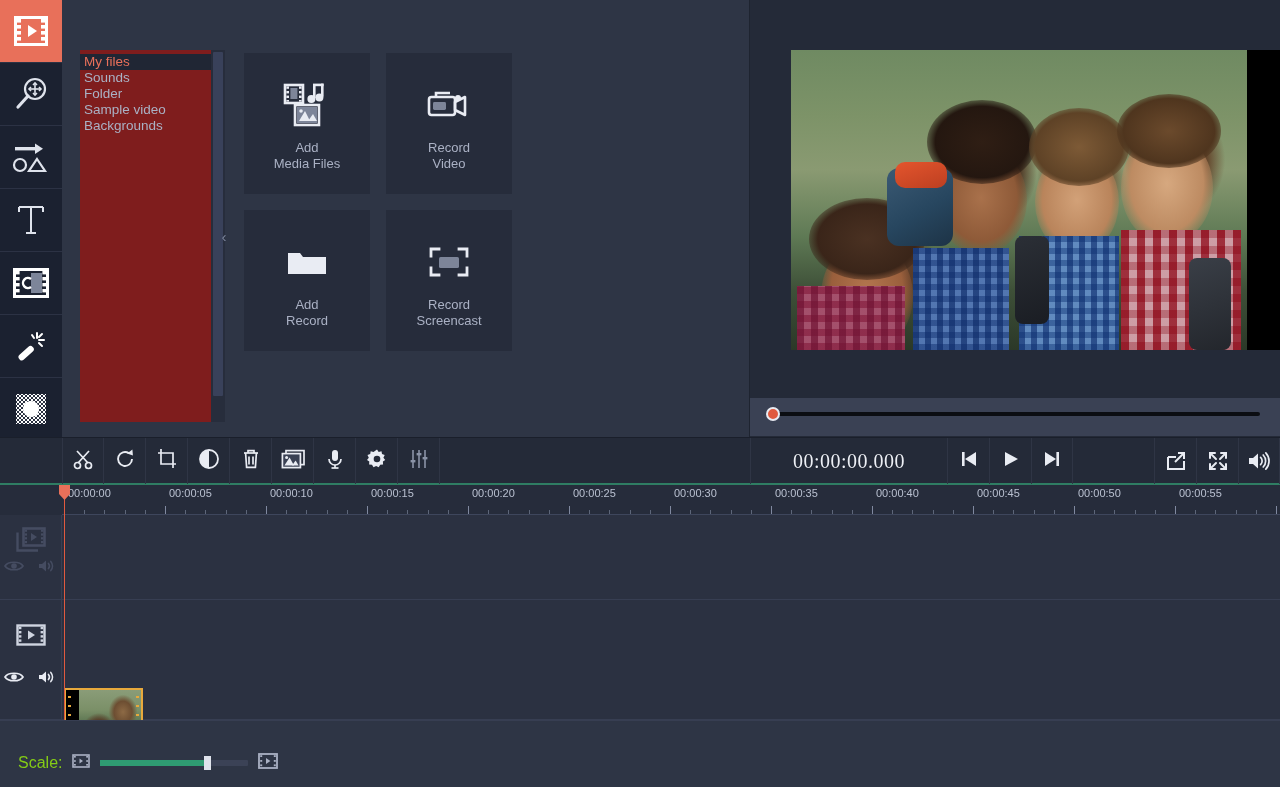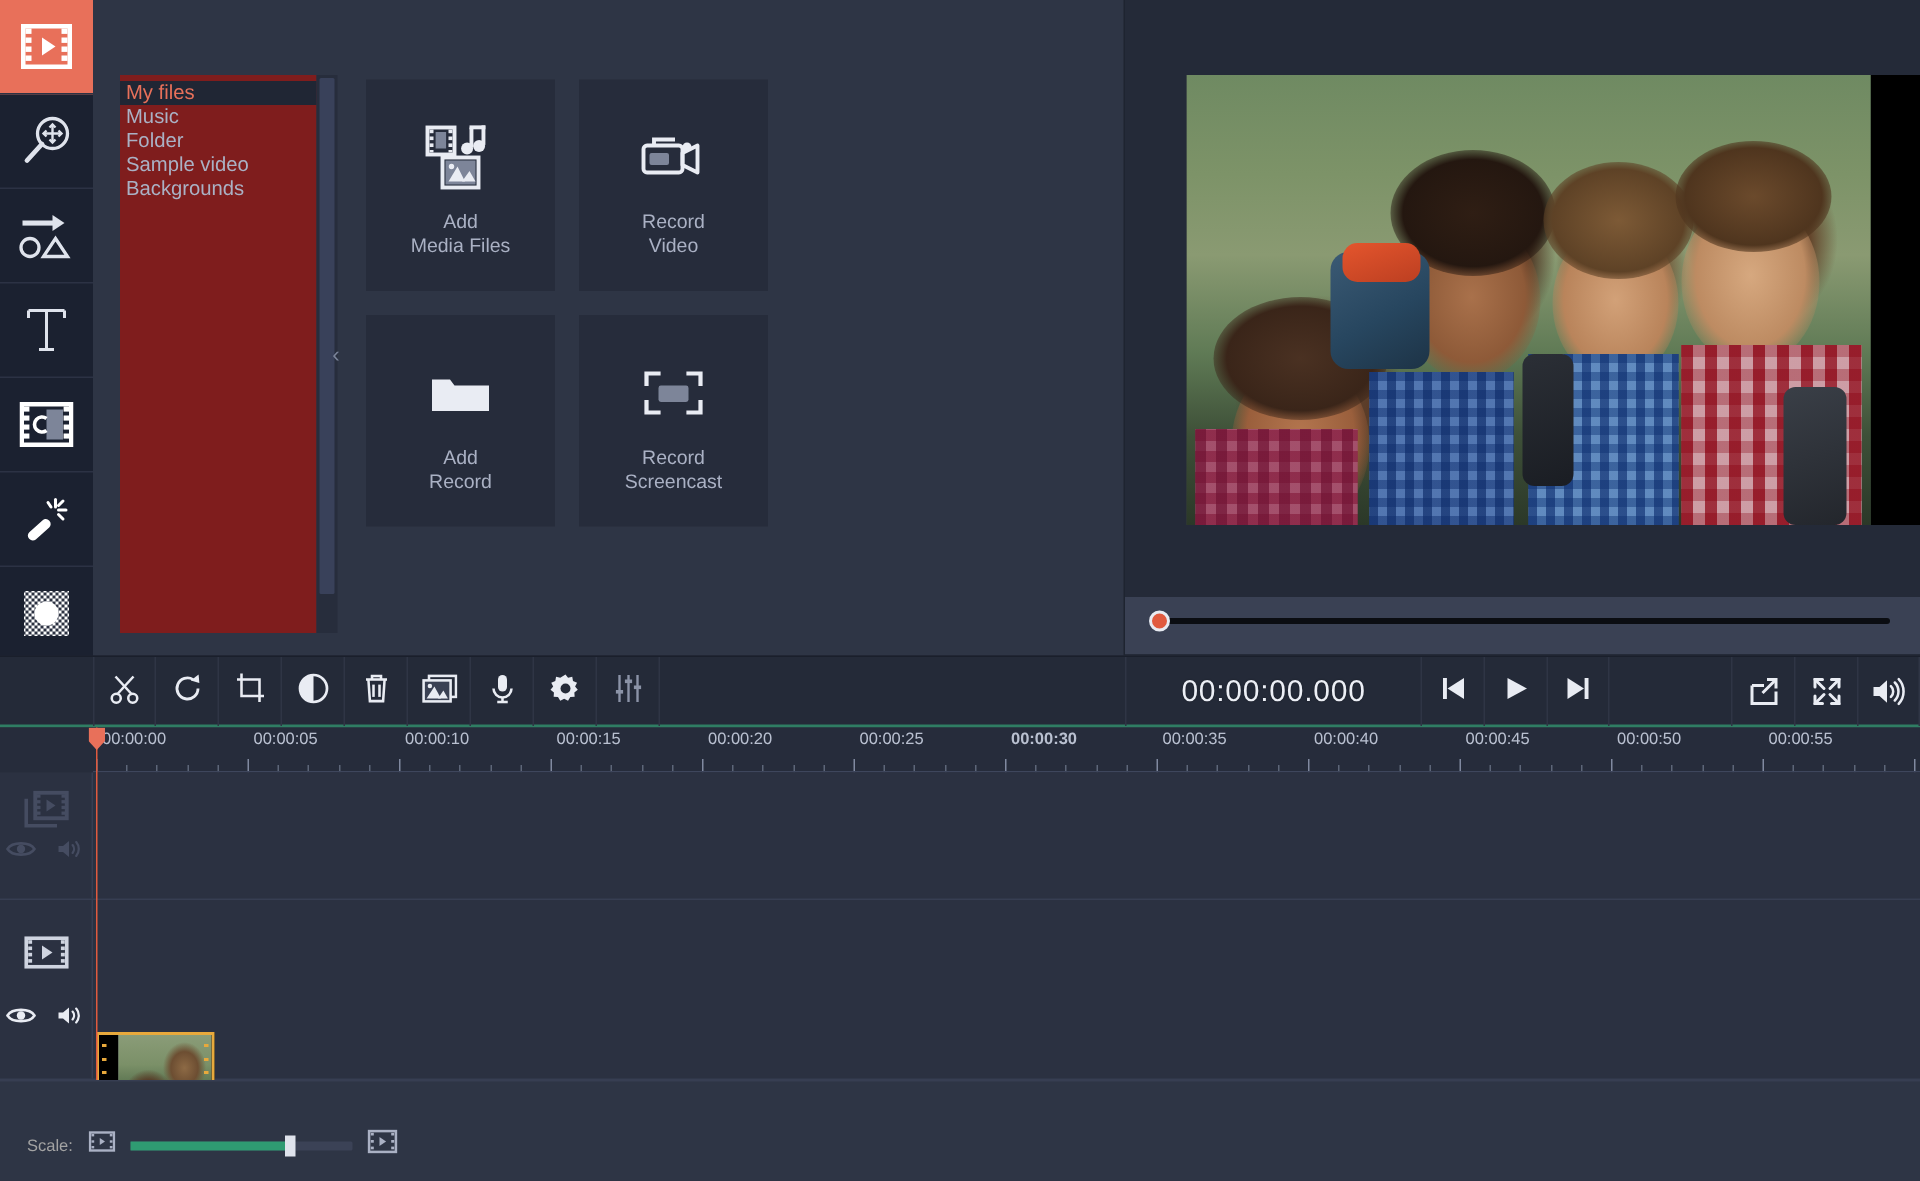--- a/index.html
+++ b/index.html
@@ -369,7 +369,7 @@
 
     <div id="cat-list">
       <div class="cat-item selected">My files</div>
-      <div class="cat-item">Music</div>
+      <div class="cat-item">Sounds</div>
       <div class="cat-item">Folder</div>
       <div class="cat-item">Sample video</div>
       <div class="cat-item">Backgrounds</div>

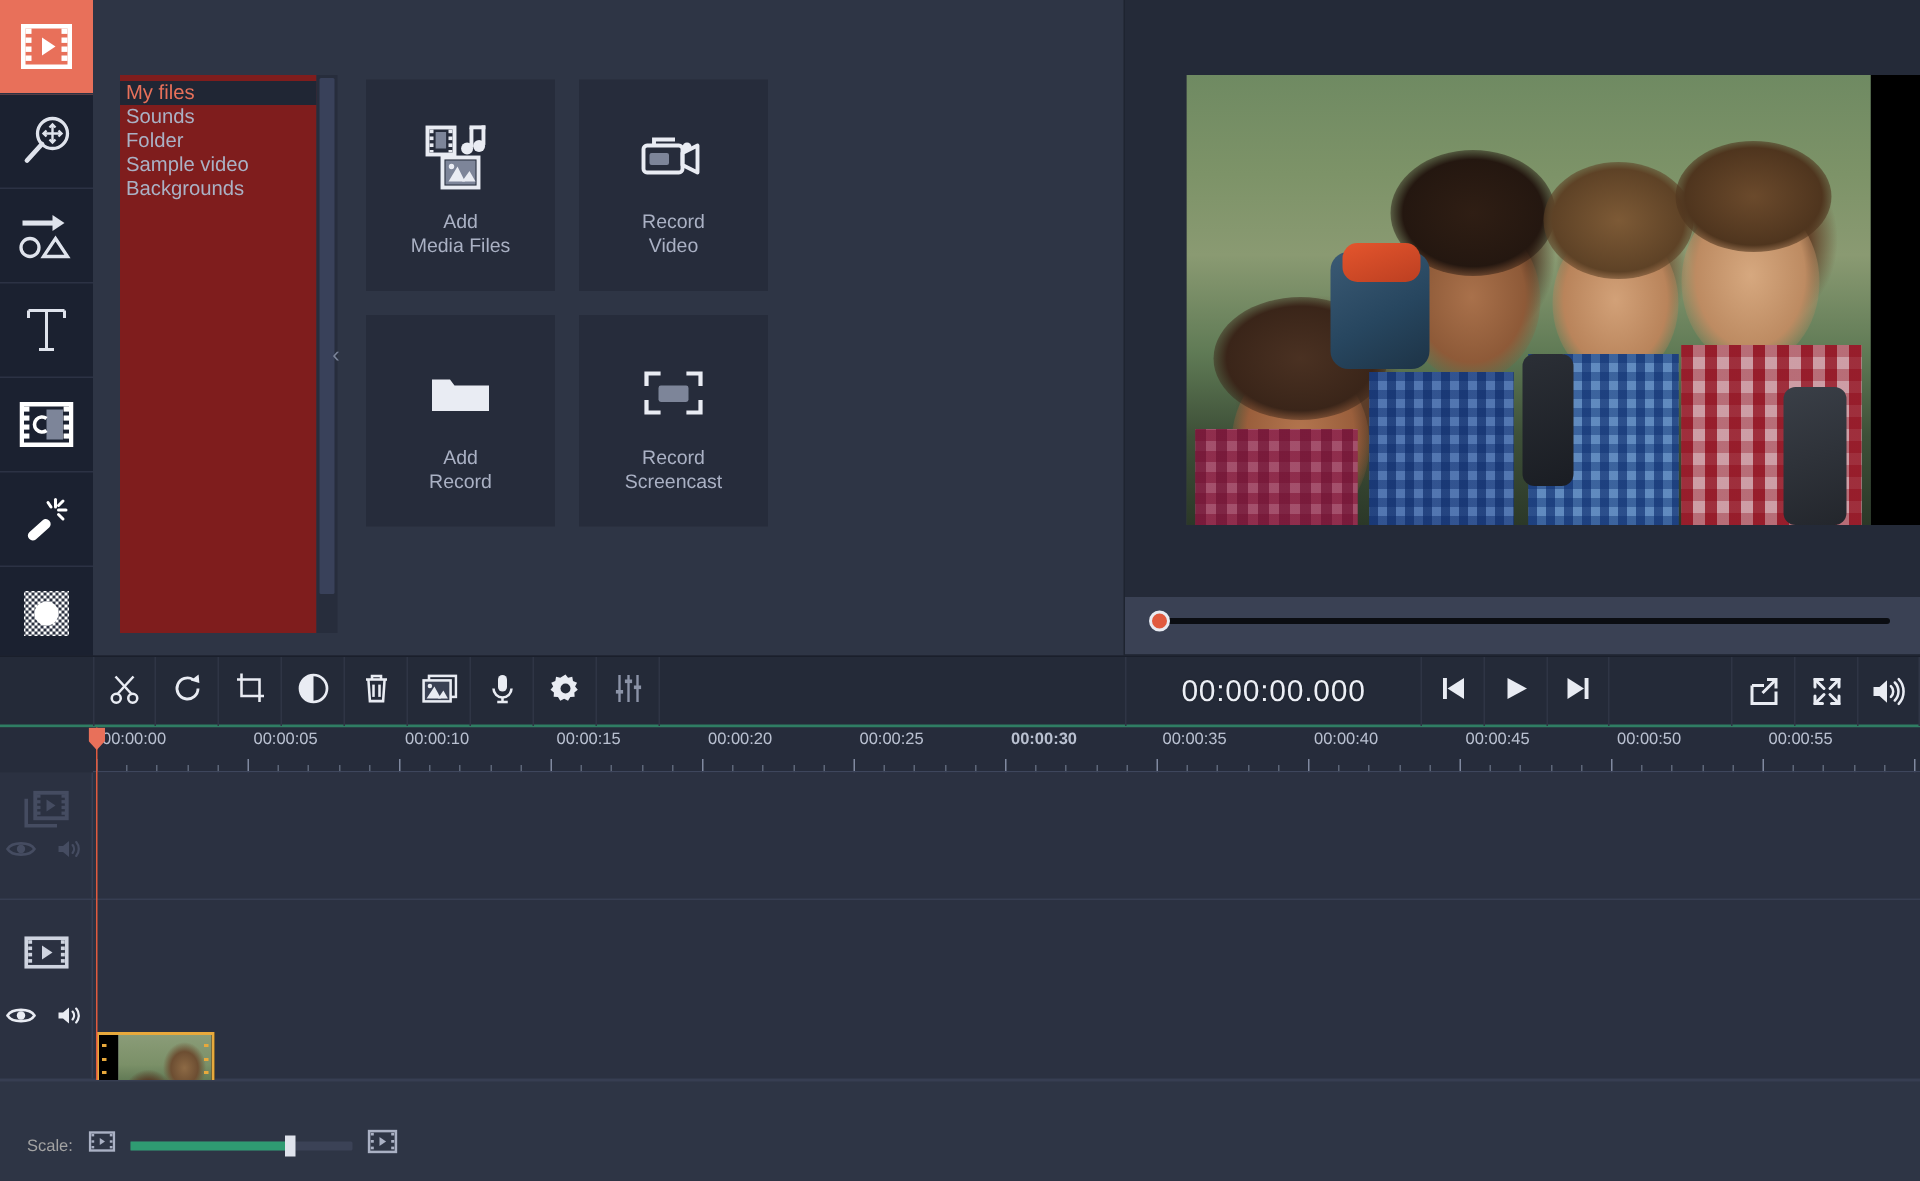--- a/index.html
+++ b/index.html
@@ -140,7 +140,7 @@
   }
   #timecode {
     width: 196px; text-align: center;
-    font-family: Liberation Sans, sans-serif;
+    font-family: Liberation Serif, serif;
     font-size: 20px; letter-spacing: .5px;
     color: #eceff6;
     text-shadow: 0 0 1px #0008;

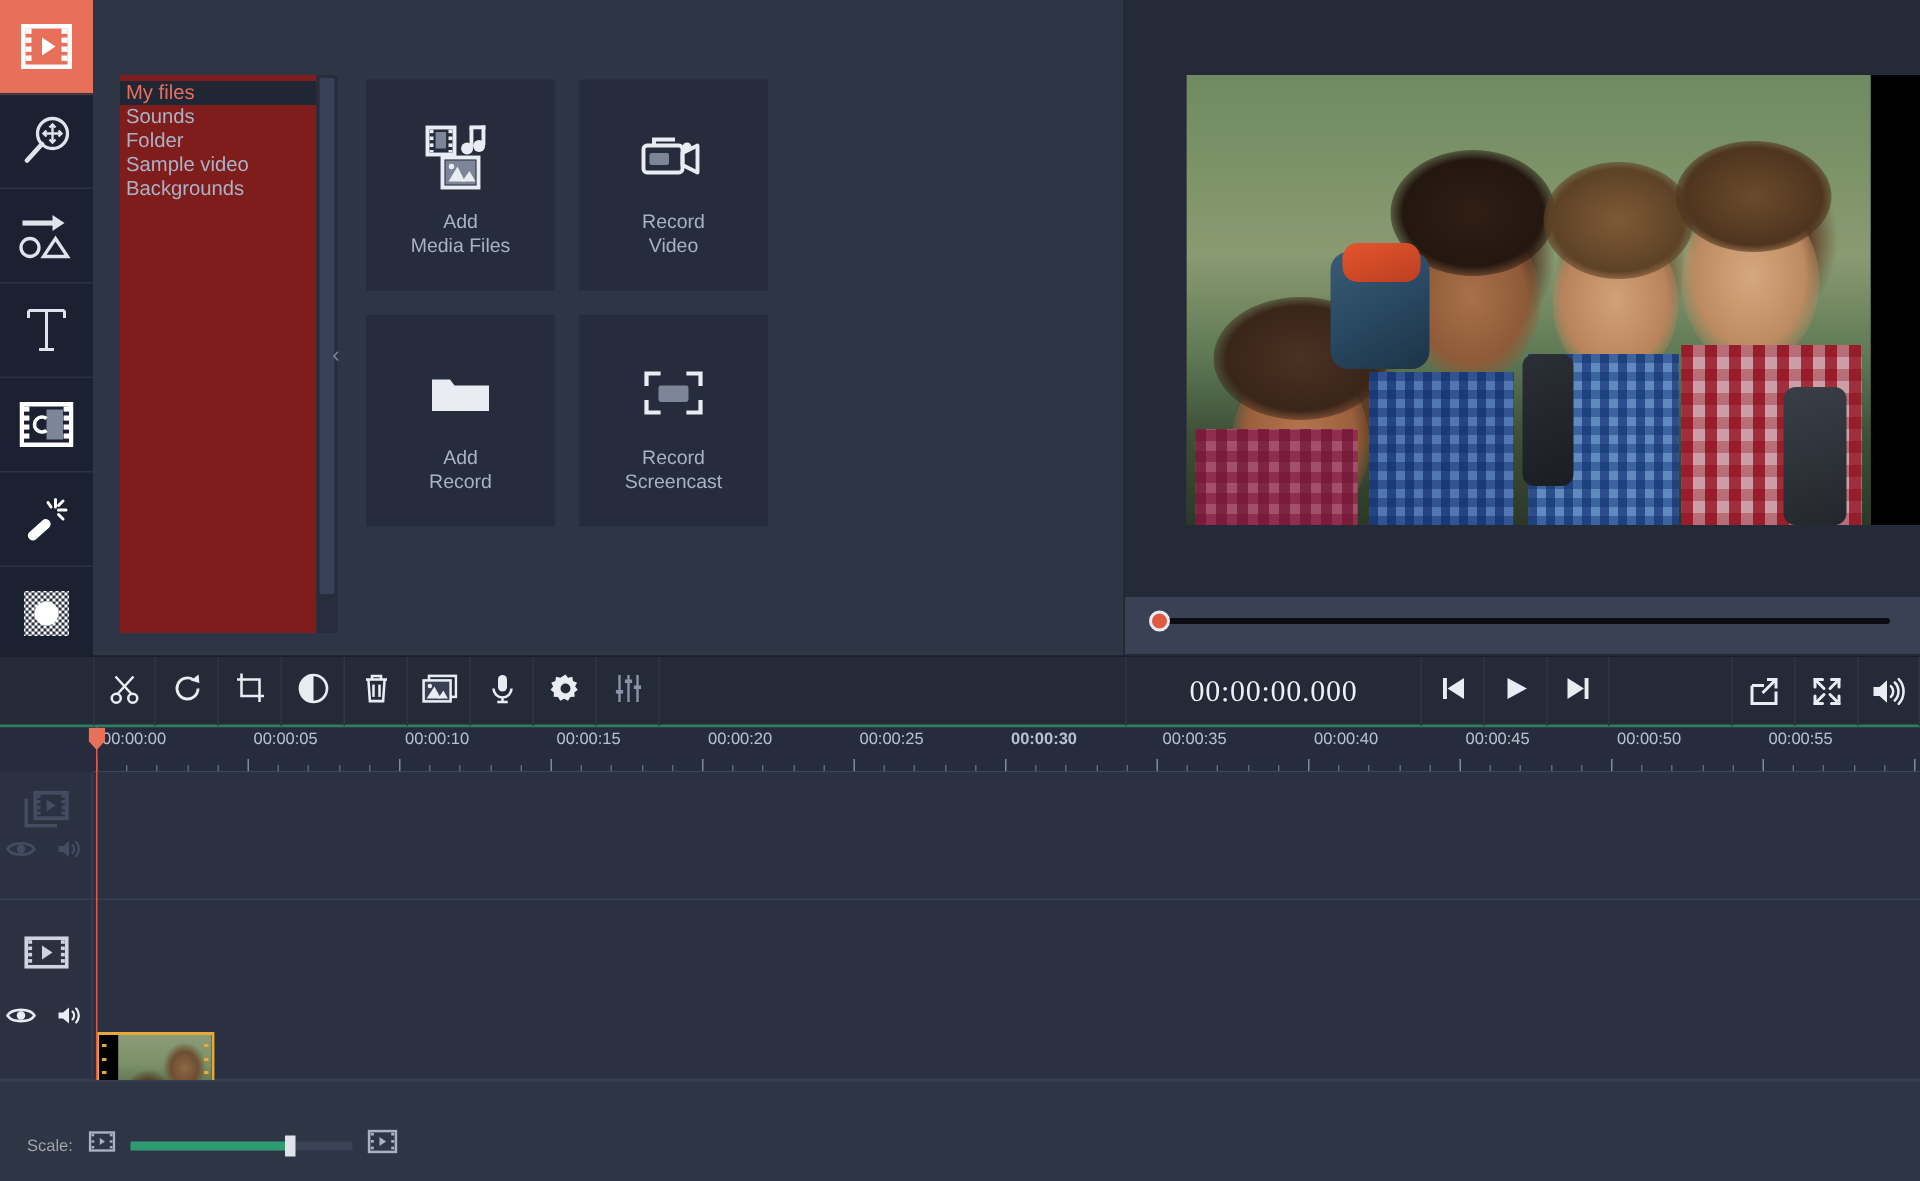--- a/index.html
+++ b/index.html
@@ -738,7 +738,7 @@
         <div class="tick-minor" style="left: 629.6px;"></div>
         <div class="tick-minor" style="left: 649.8px;"></div>
         <div class="tick-major" style="left: 670px;"></div>
-        <div class="tick-label" style="left: 674px; font-weight: bold;">00:00:30</div>
+        <div class="tick-label" style="left: 674px;">00:00:30</div>
         <div class="tick-minor" style="left: 690.2px;"></div>
         <div class="tick-minor" style="left: 710.4px;"></div>
         <div class="tick-minor" style="left: 730.6px;"></div>

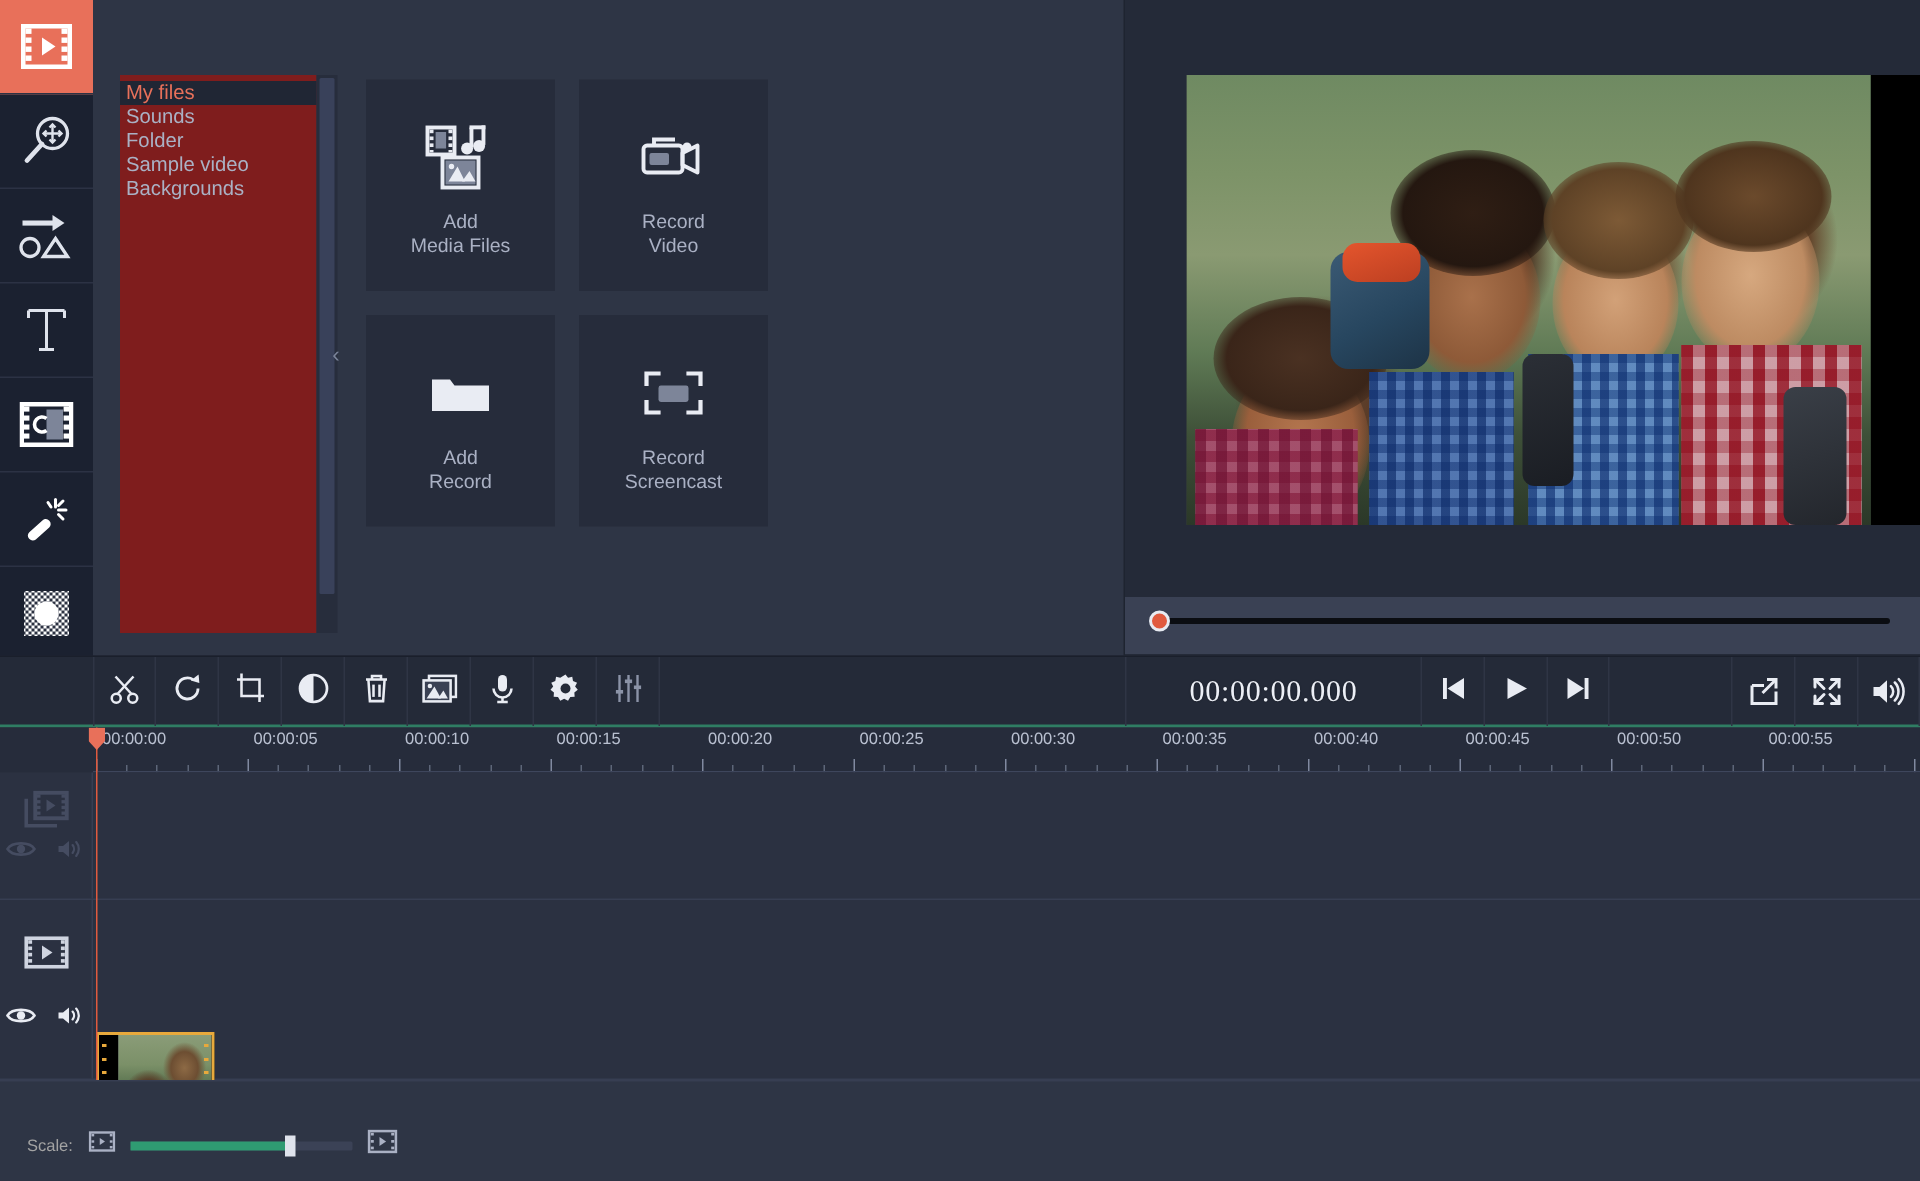--- a/index.html
+++ b/index.html
@@ -226,7 +226,7 @@
     position: absolute; left: 18px; top: 32px;
     display: flex; align-items: center; gap: 10px;
   }
-  #scale-label { font-size: 11px; color: #a3a3a3; }
+  #scale-label { font-size: 16px; color: #84cc16; }
   #scale-track {
     position: relative; width: 148px; height: 6px;
     background: #3b4256; border-radius: 1px;

